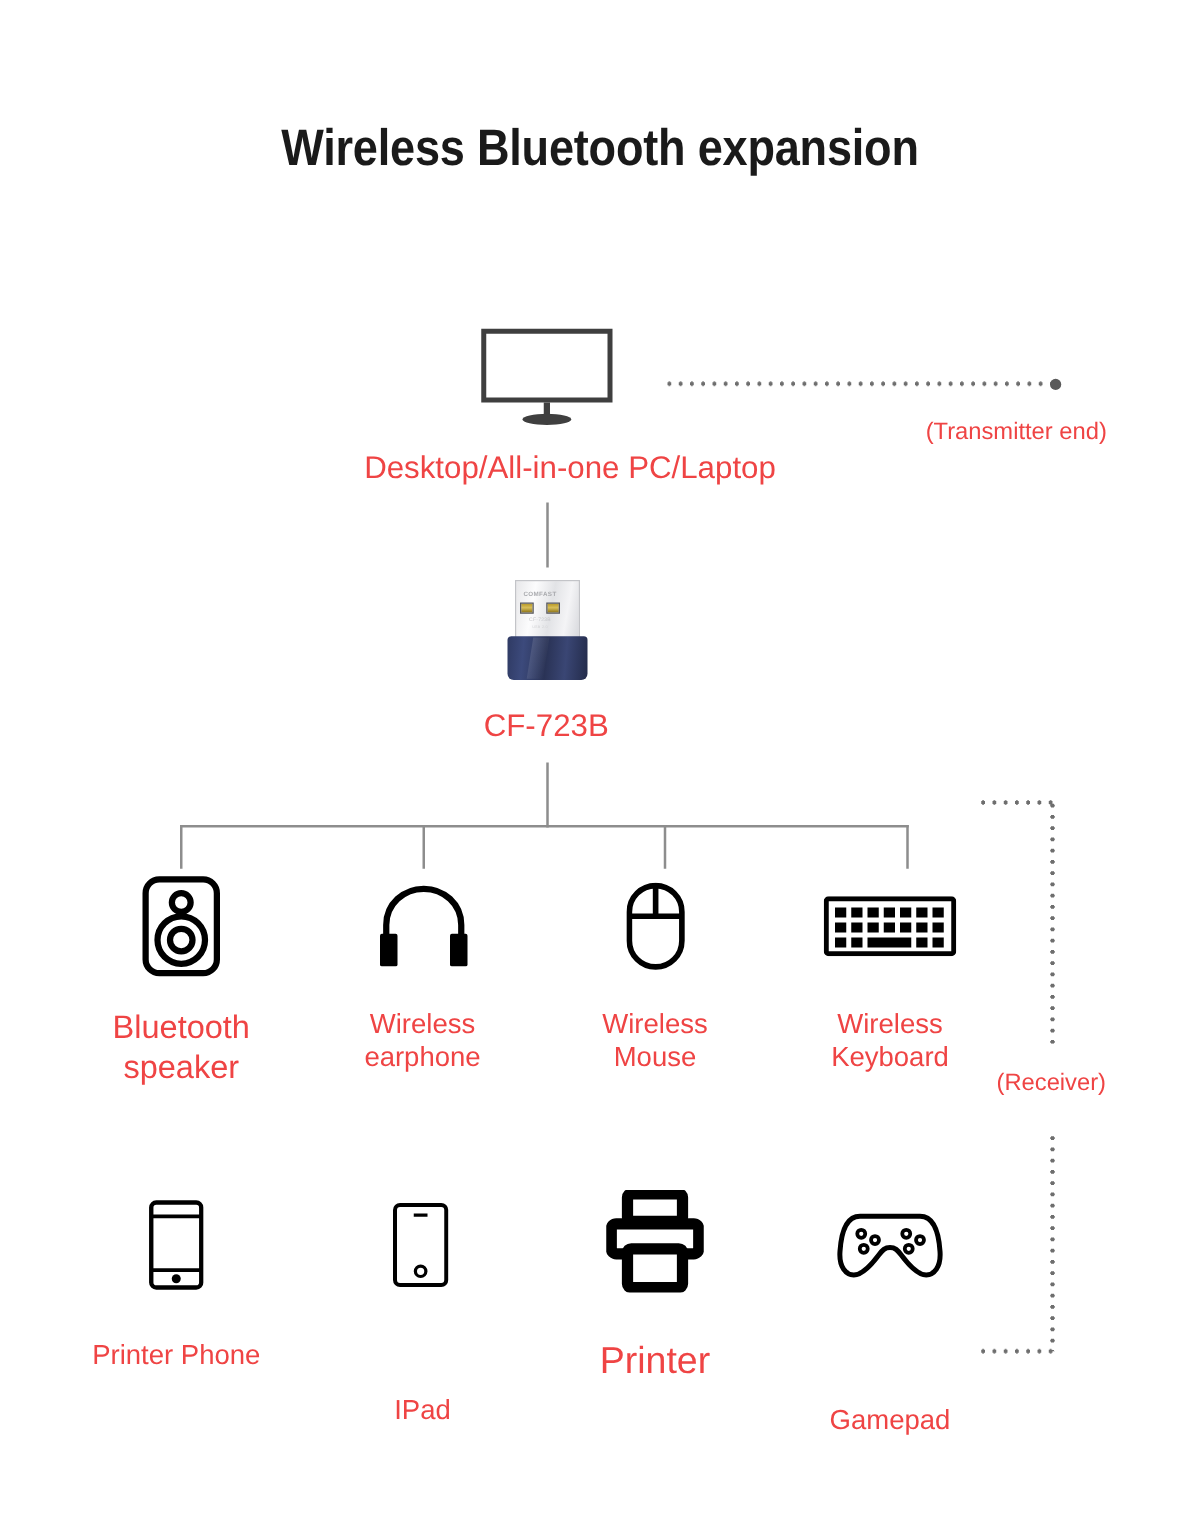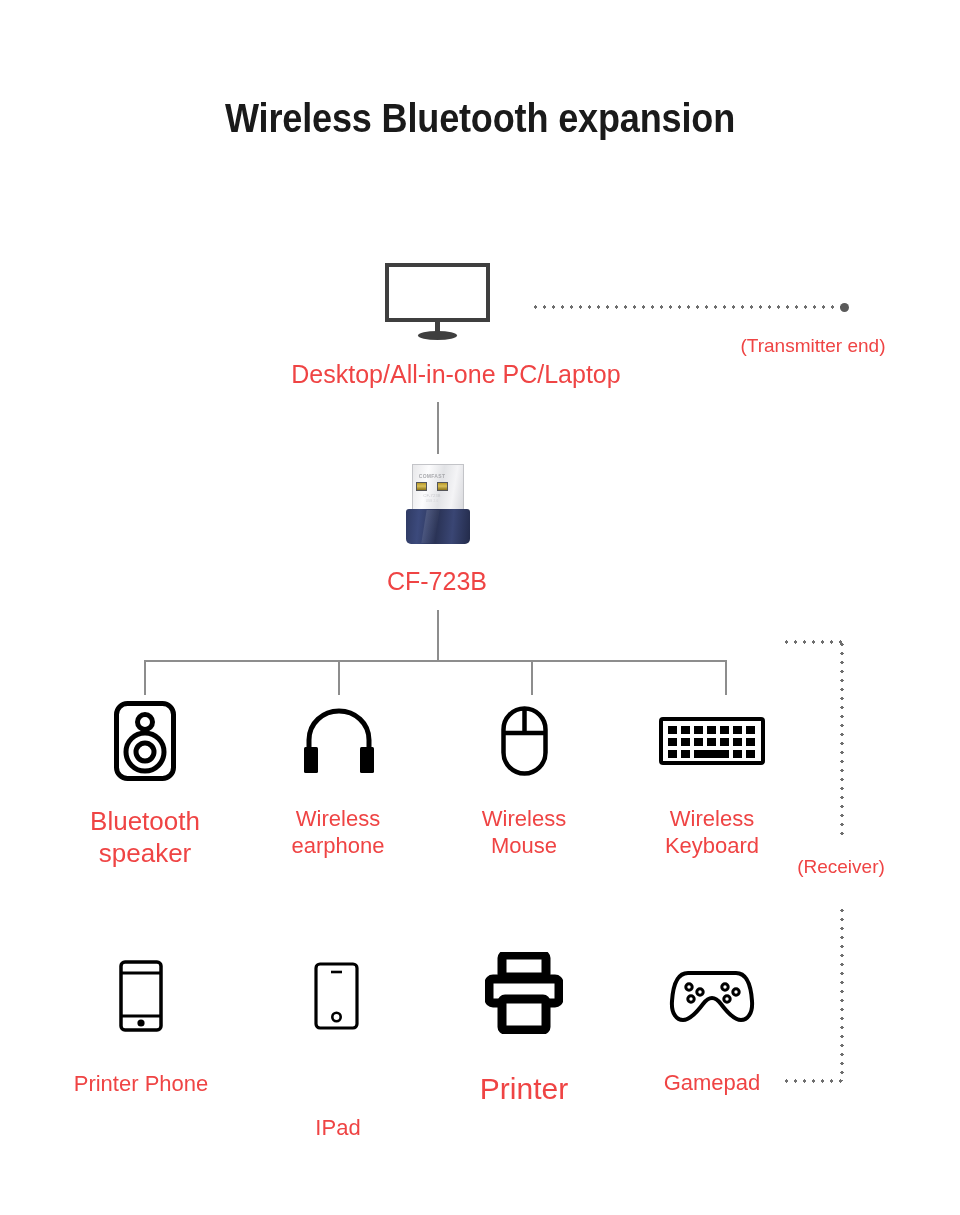--- a/index.html
+++ b/index.html
@@ -284,6 +284,6 @@
     </g>
   </svg>
 </div>
-<div class="label" style="left:632px; top:1070px; width:160px; font-size:22px;text-align:center;">Gamepad</div>
+<div class="label" style="left:632px; top:1123px; width:160px; font-size:22px;text-align:center;">Gamepad</div>
 
 </body></html>

